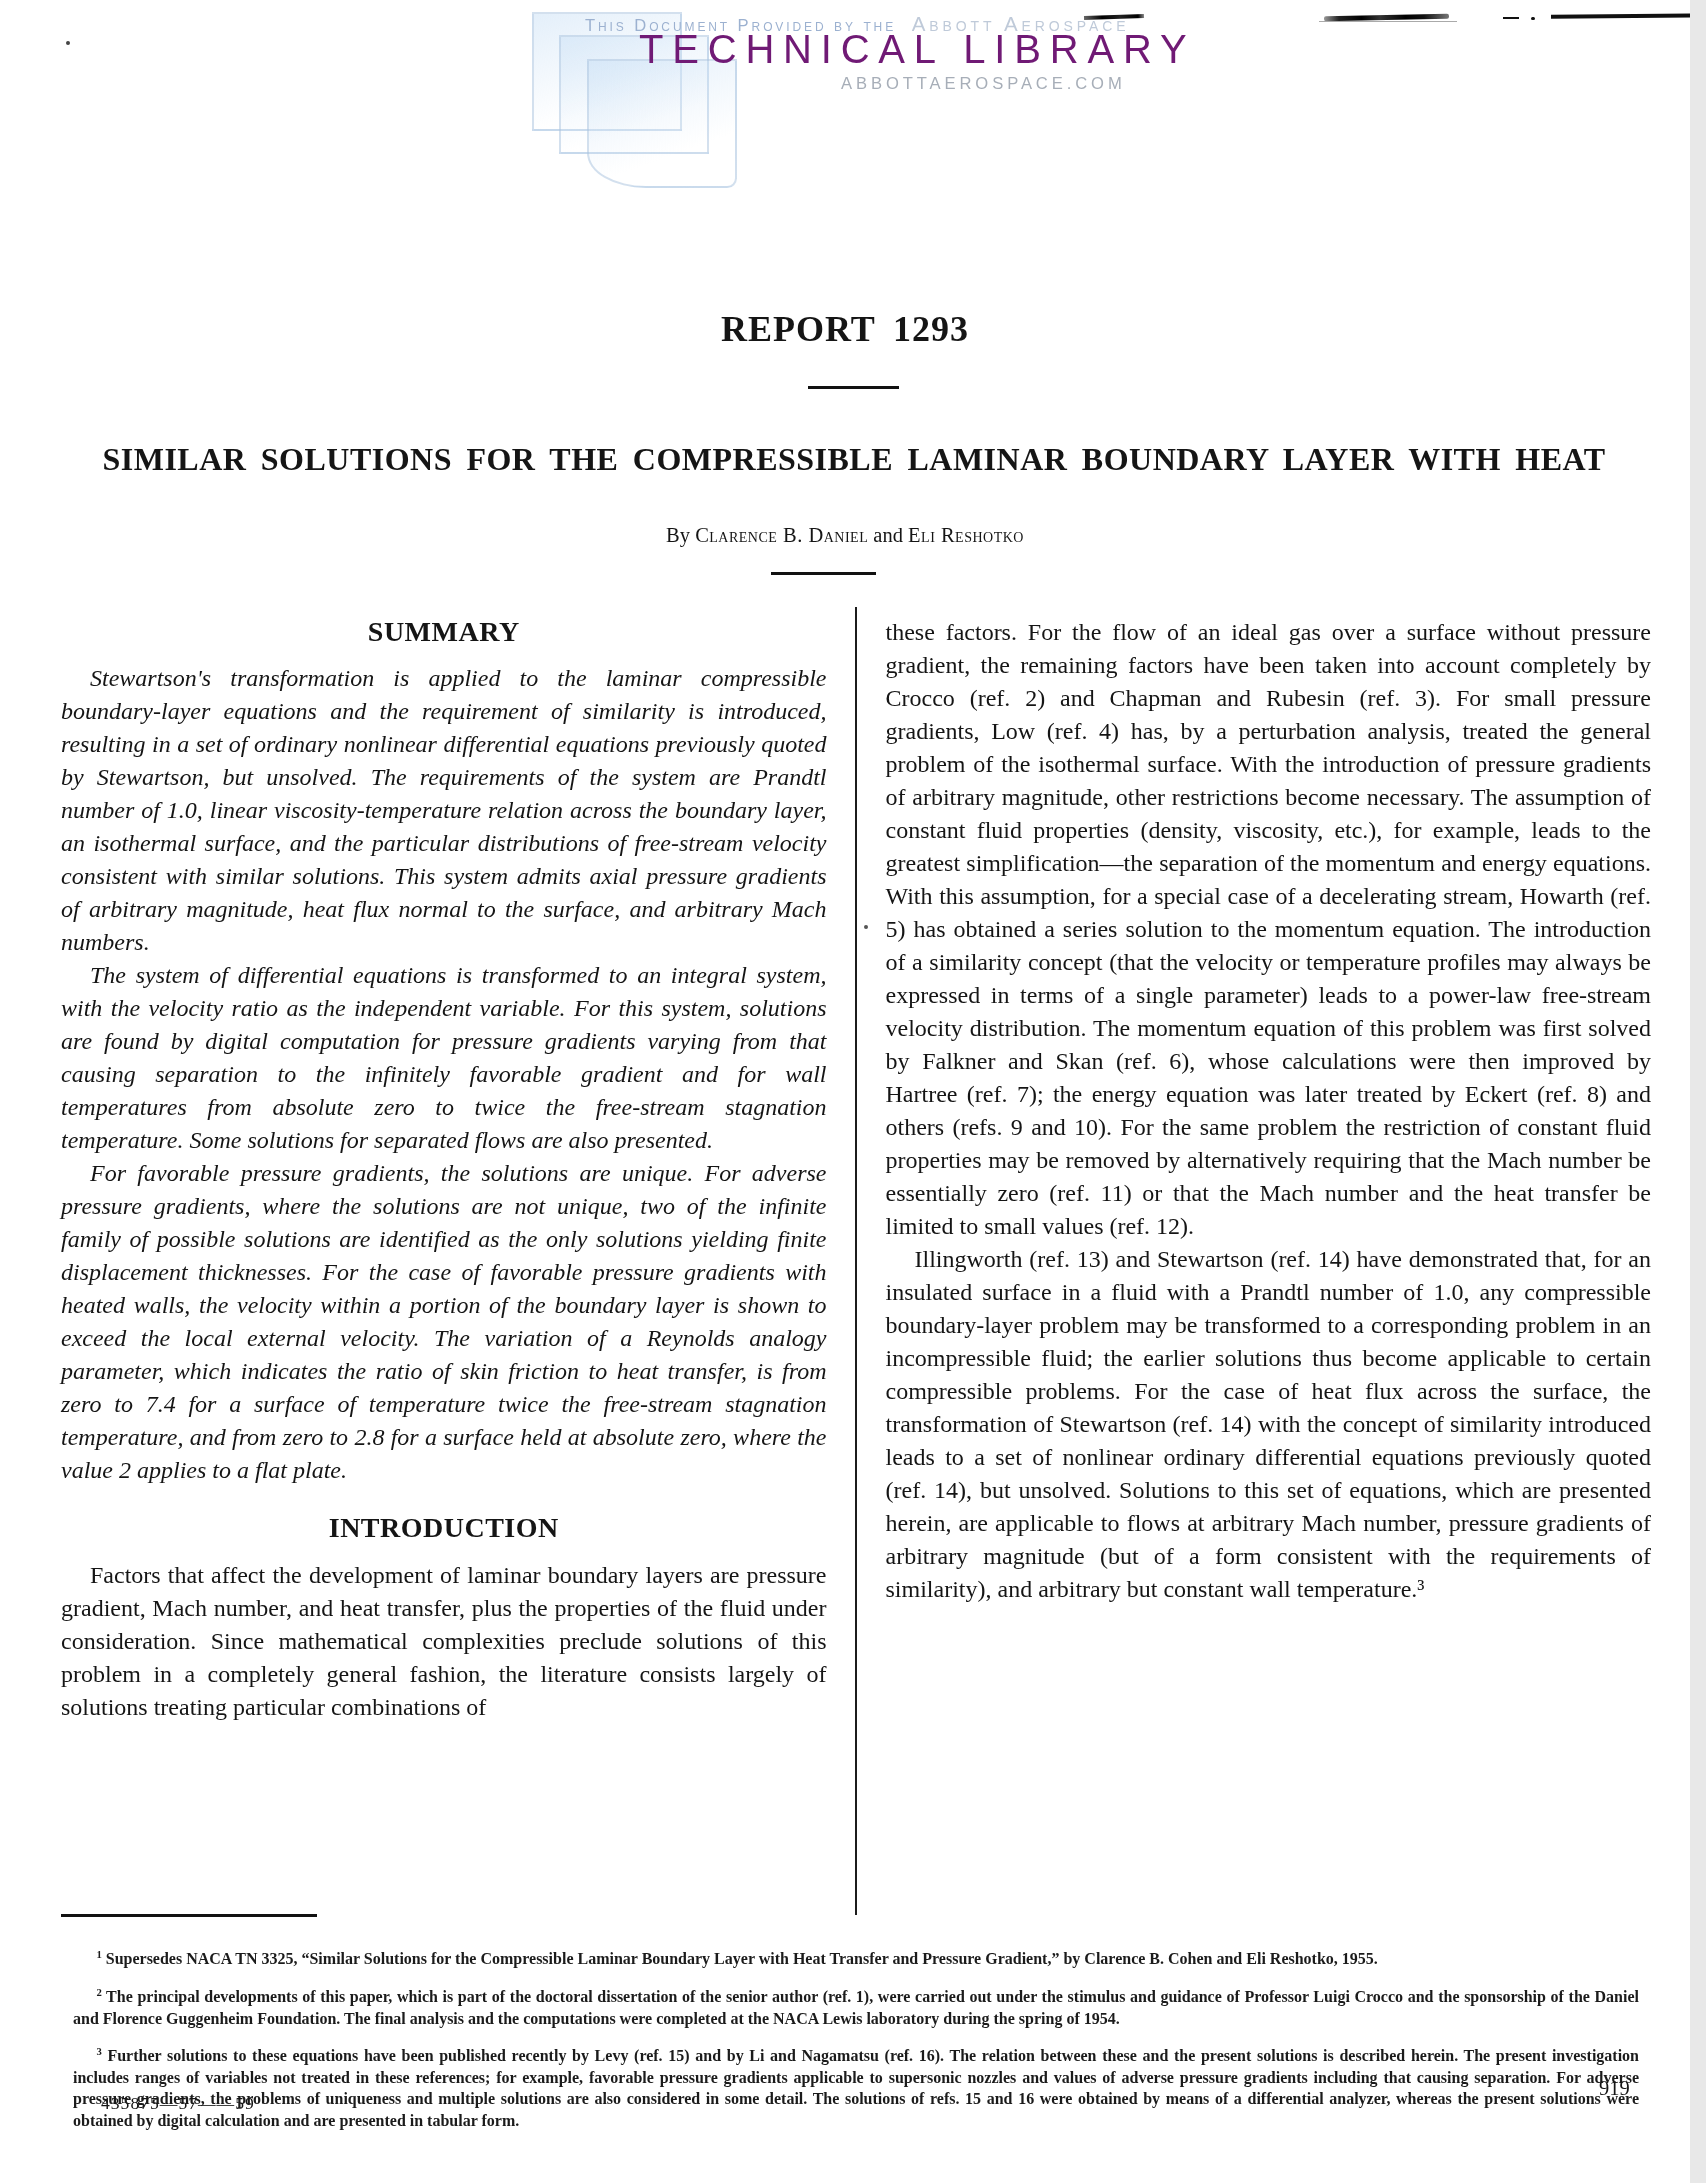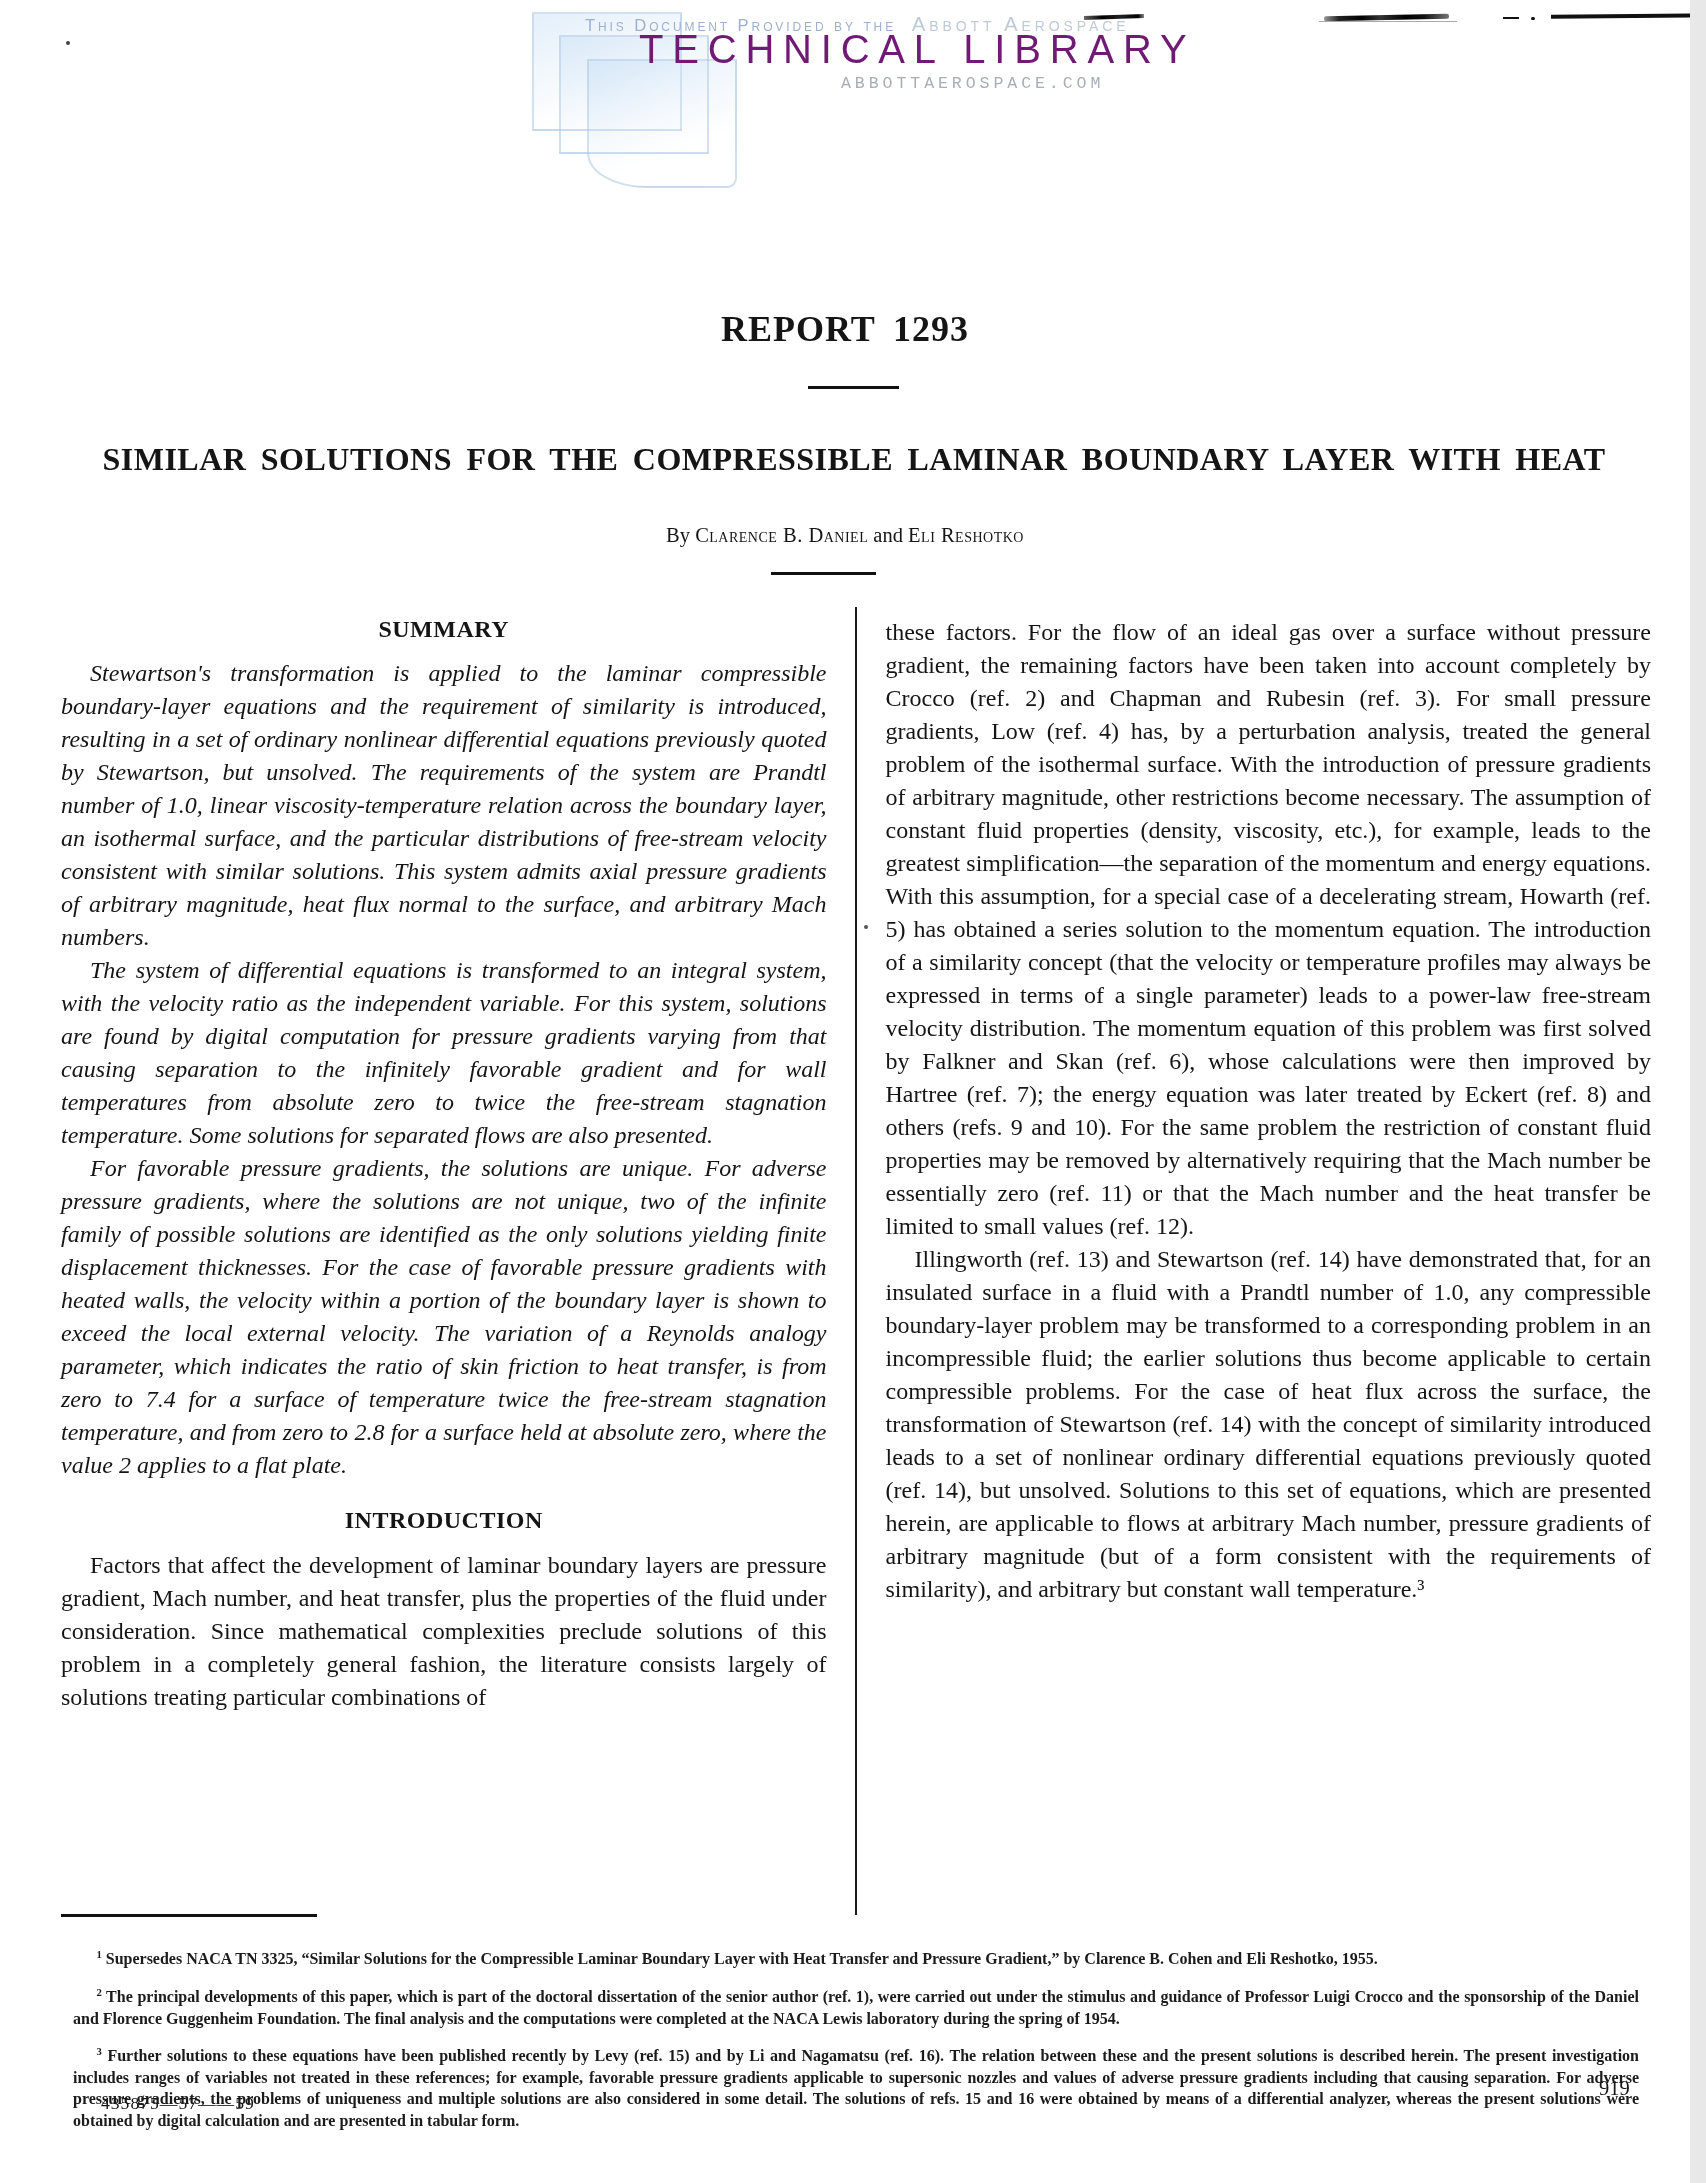--- a/index.html
+++ b/index.html
@@ -28,7 +28,7 @@
     font-family:"Liberation Sans", sans-serif;text-transform:uppercase;
     font-size:40px;letter-spacing:8.8px;color:#701a75;}
   .wm-line3{position:absolute;top:74px;left:841px;white-space:nowrap;
-    font-family:Liberation Mono, monospace;text-transform:uppercase;
+    font-family:Liberation Sans, sans-serif;text-transform:uppercase;
     font-size:16.6px;letter-spacing:3.9px;color:#a7aeb8;}
   
   .mark{position:absolute;background:#111;}

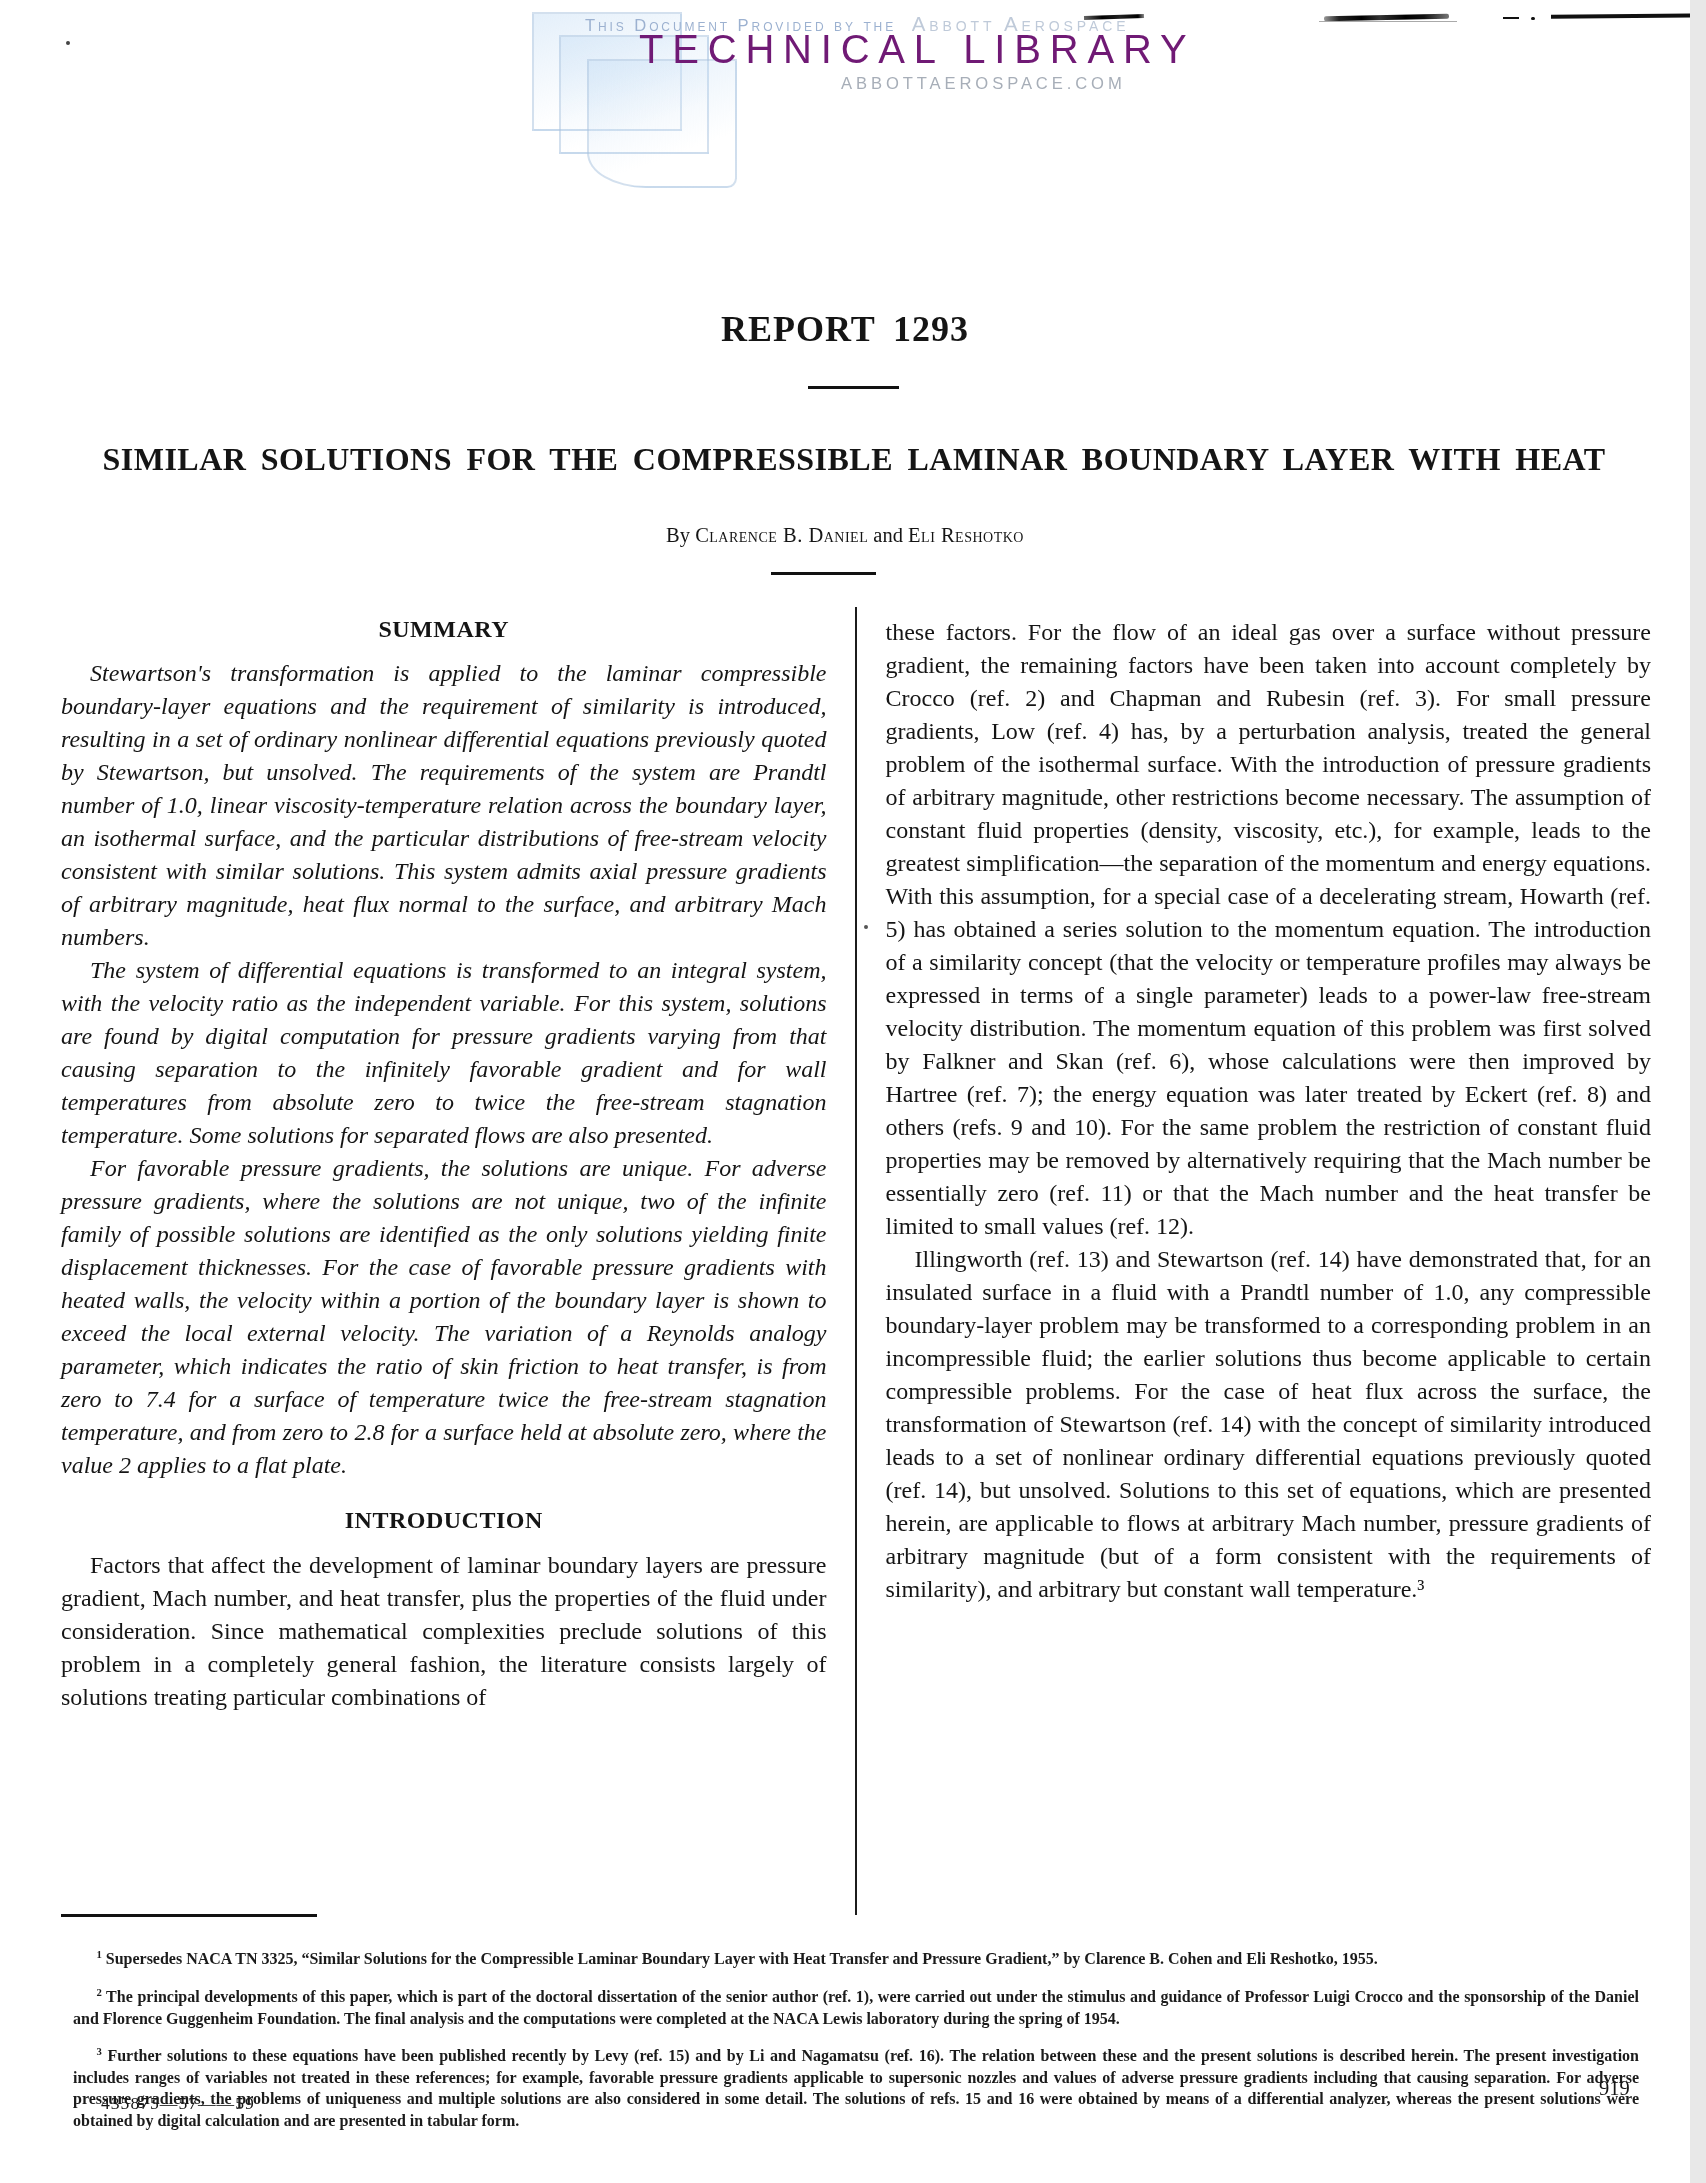--- a/index.html
+++ b/index.html
@@ -58,7 +58,7 @@
   
   .columns{position:absolute;left:61px;top:616px;width:1590px;display:flex;gap:59px;}
   .col{width:766px;}
-  .col h3{margin:0 0 13.7px 0;font-size:24px;text-align:center;font-weight:bold;letter-spacing:0.5px;}
+  .col h3{margin:0 0 13.7px 0;font-size:28px;text-align:center;font-weight:bold;letter-spacing:0.5px;}
   .col h3.intro-h{margin:25px 0 15.6px 0;}
   .col p{margin:0;font-size:24px;line-height:33px;text-align:justify;}
   .col p.ital{font-style:italic;}

